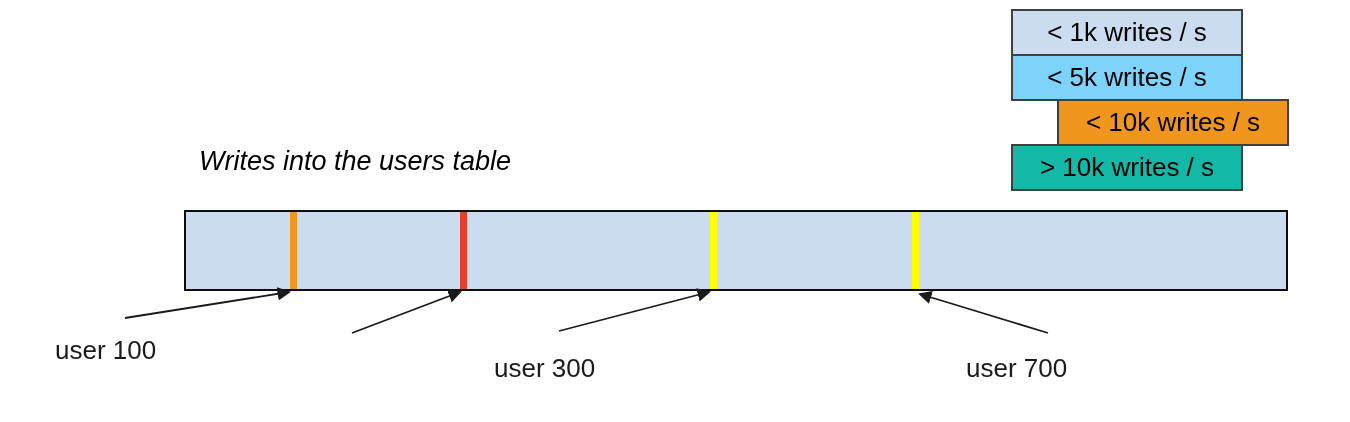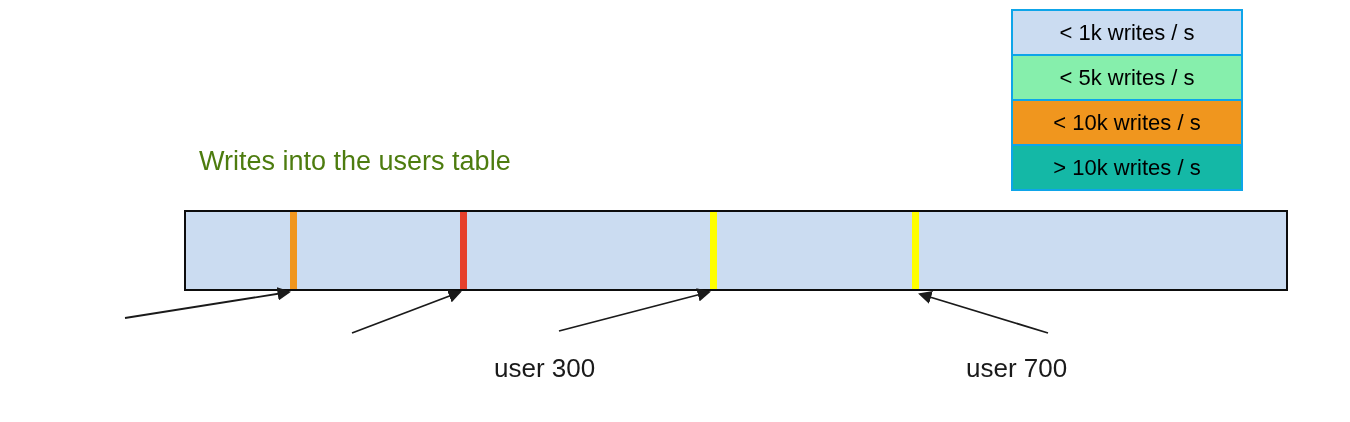--- a/index.html
+++ b/index.html
@@ -31,12 +31,12 @@
     box-sizing: border-box;
     width: 232px;
     height: 47px;
-    border: 2px solid #0ea5e9;
+    border: 2px solid #404040;
     margin-top: -2px;
     display: flex;
     align-items: center;
     justify-content: center;
-    font-size: 22px;
+    font-size: 26px;
     color: #000000;
     white-space: nowrap;
     text-align: center;

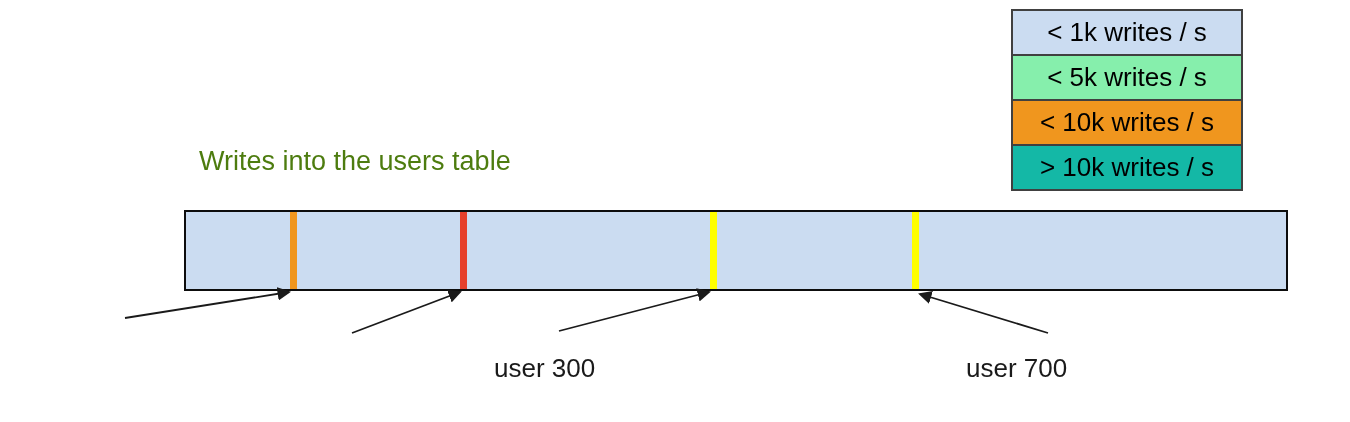--- a/index.html
+++ b/index.html
@@ -86,7 +86,7 @@
 
   <div class="legend">
     <div class="legend-row" style="background: rgb(203, 220, 241);">&lt; 1k writes / s</div>
-    <div class="legend-row" style="background: #86efac;">&lt; 5k writes / s</div>
+    <div class="legend-row" style="background: #7dd3fc;">&lt; 5k writes / s</div>
     <div class="legend-row" style="background: rgb(240, 150, 30);">&lt; 10k writes / s</div>
     <div class="legend-row" style="background: #14b8a6;">&gt; 10k writes / s</div>
   </div>

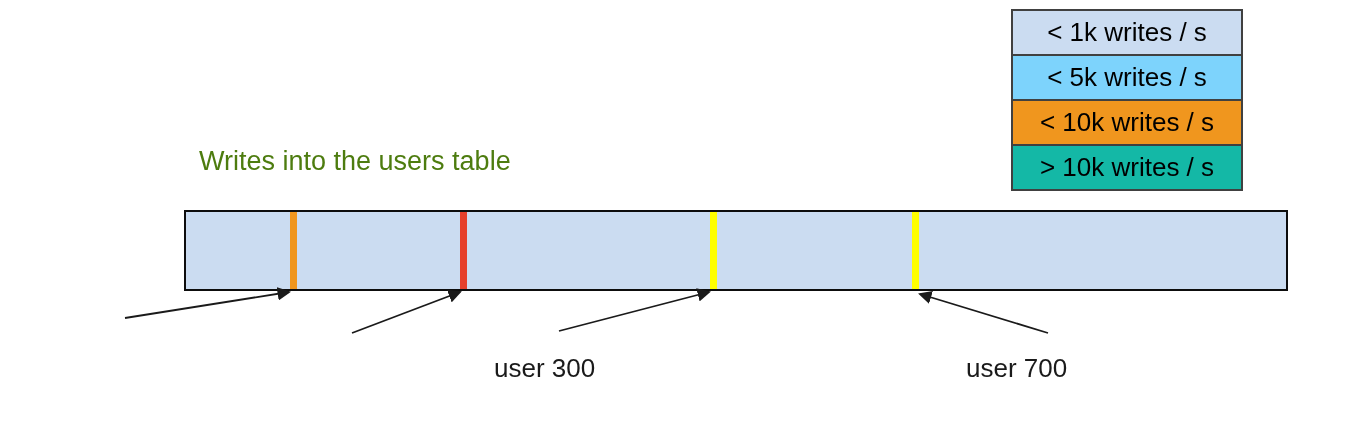--- a/index.html
+++ b/index.html
@@ -87,7 +87,7 @@
   <div class="legend">
     <div class="legend-row" style="background: rgb(203, 220, 241);">&lt; 1k writes / s</div>
     <div class="legend-row" style="background: #7dd3fc;">&lt; 5k writes / s</div>
-    <div class="legend-row" style="background: rgb(240, 150, 30);">&lt; 10k writes / s</div>
+    <div class="legend-row" style="background: rgb(240, 150, 30); margin-left: 46px;">&lt; 10k writes / s</div>
     <div class="legend-row" style="background: #14b8a6;">&gt; 10k writes / s</div>
   </div>
 

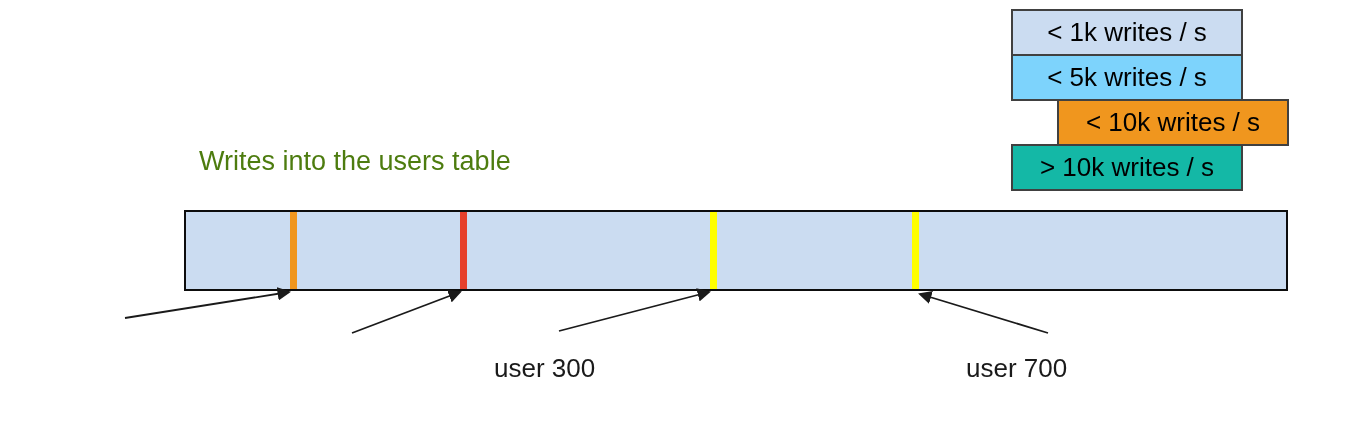--- a/index.html
+++ b/index.html
@@ -18,8 +18,9 @@
     top: 146px;
     font-size: 27px;
     line-height: 30px;
-    color: #4d7c0f;
+    color: #000000;
     white-space: nowrap;
+    font-style: italic;
   }
   .legend {
     position: absolute;

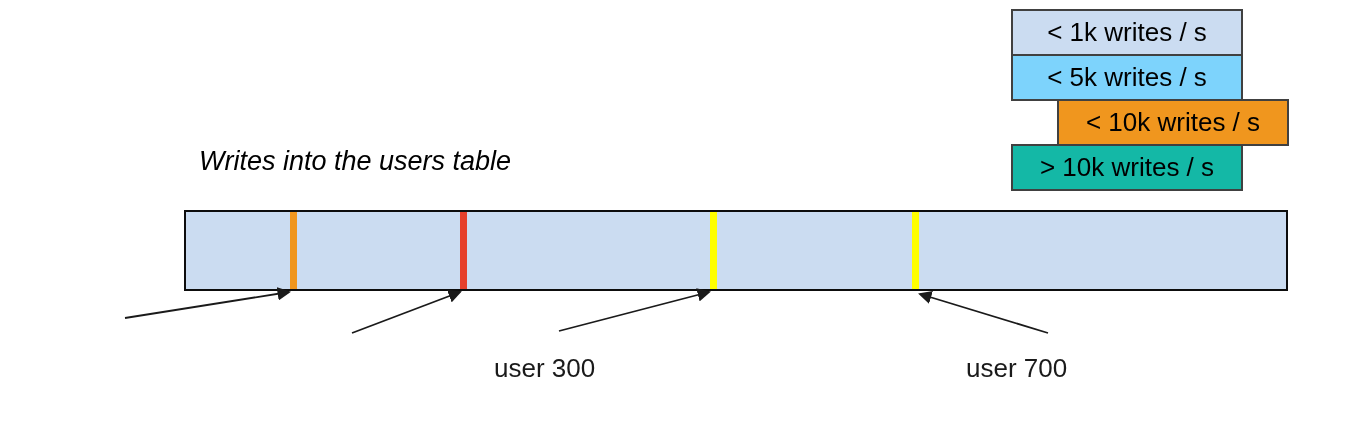--- a/index.html
+++ b/index.html
@@ -111,6 +111,7 @@
     <line x1="1048" y1="333" x2="920" y2="294" stroke="#1a1a1a" stroke-width="1.8" marker-end="url(#arrowhead)"></line>
   </svg>
 
+  <span class="user-label label-0">user 100</span>
   <span class="user-label label-2">user 300</span>
   <span class="user-label label-3">user 700</span>
 

